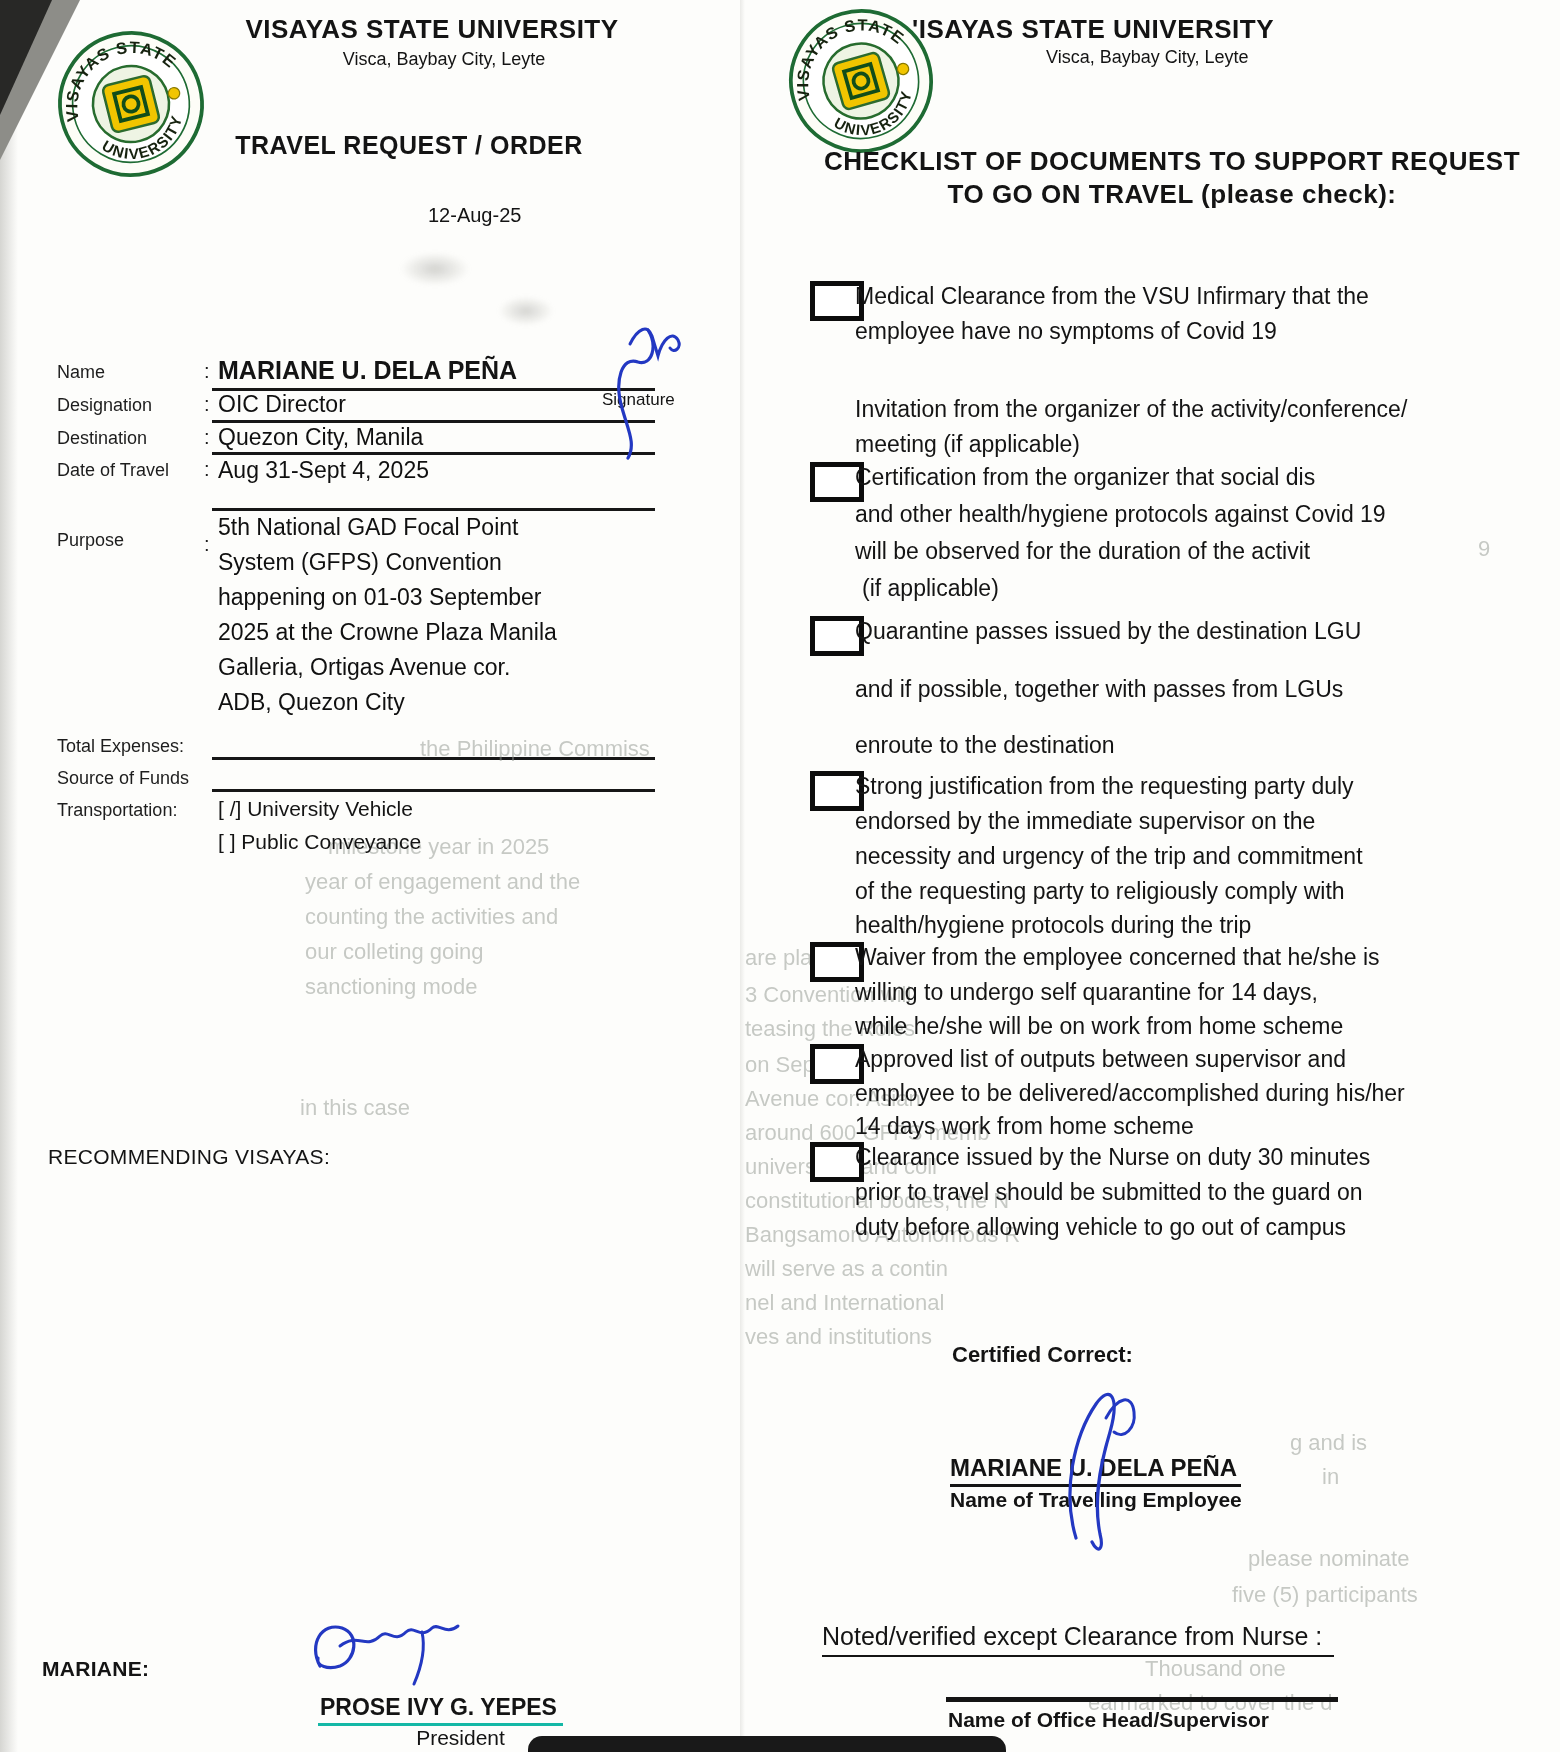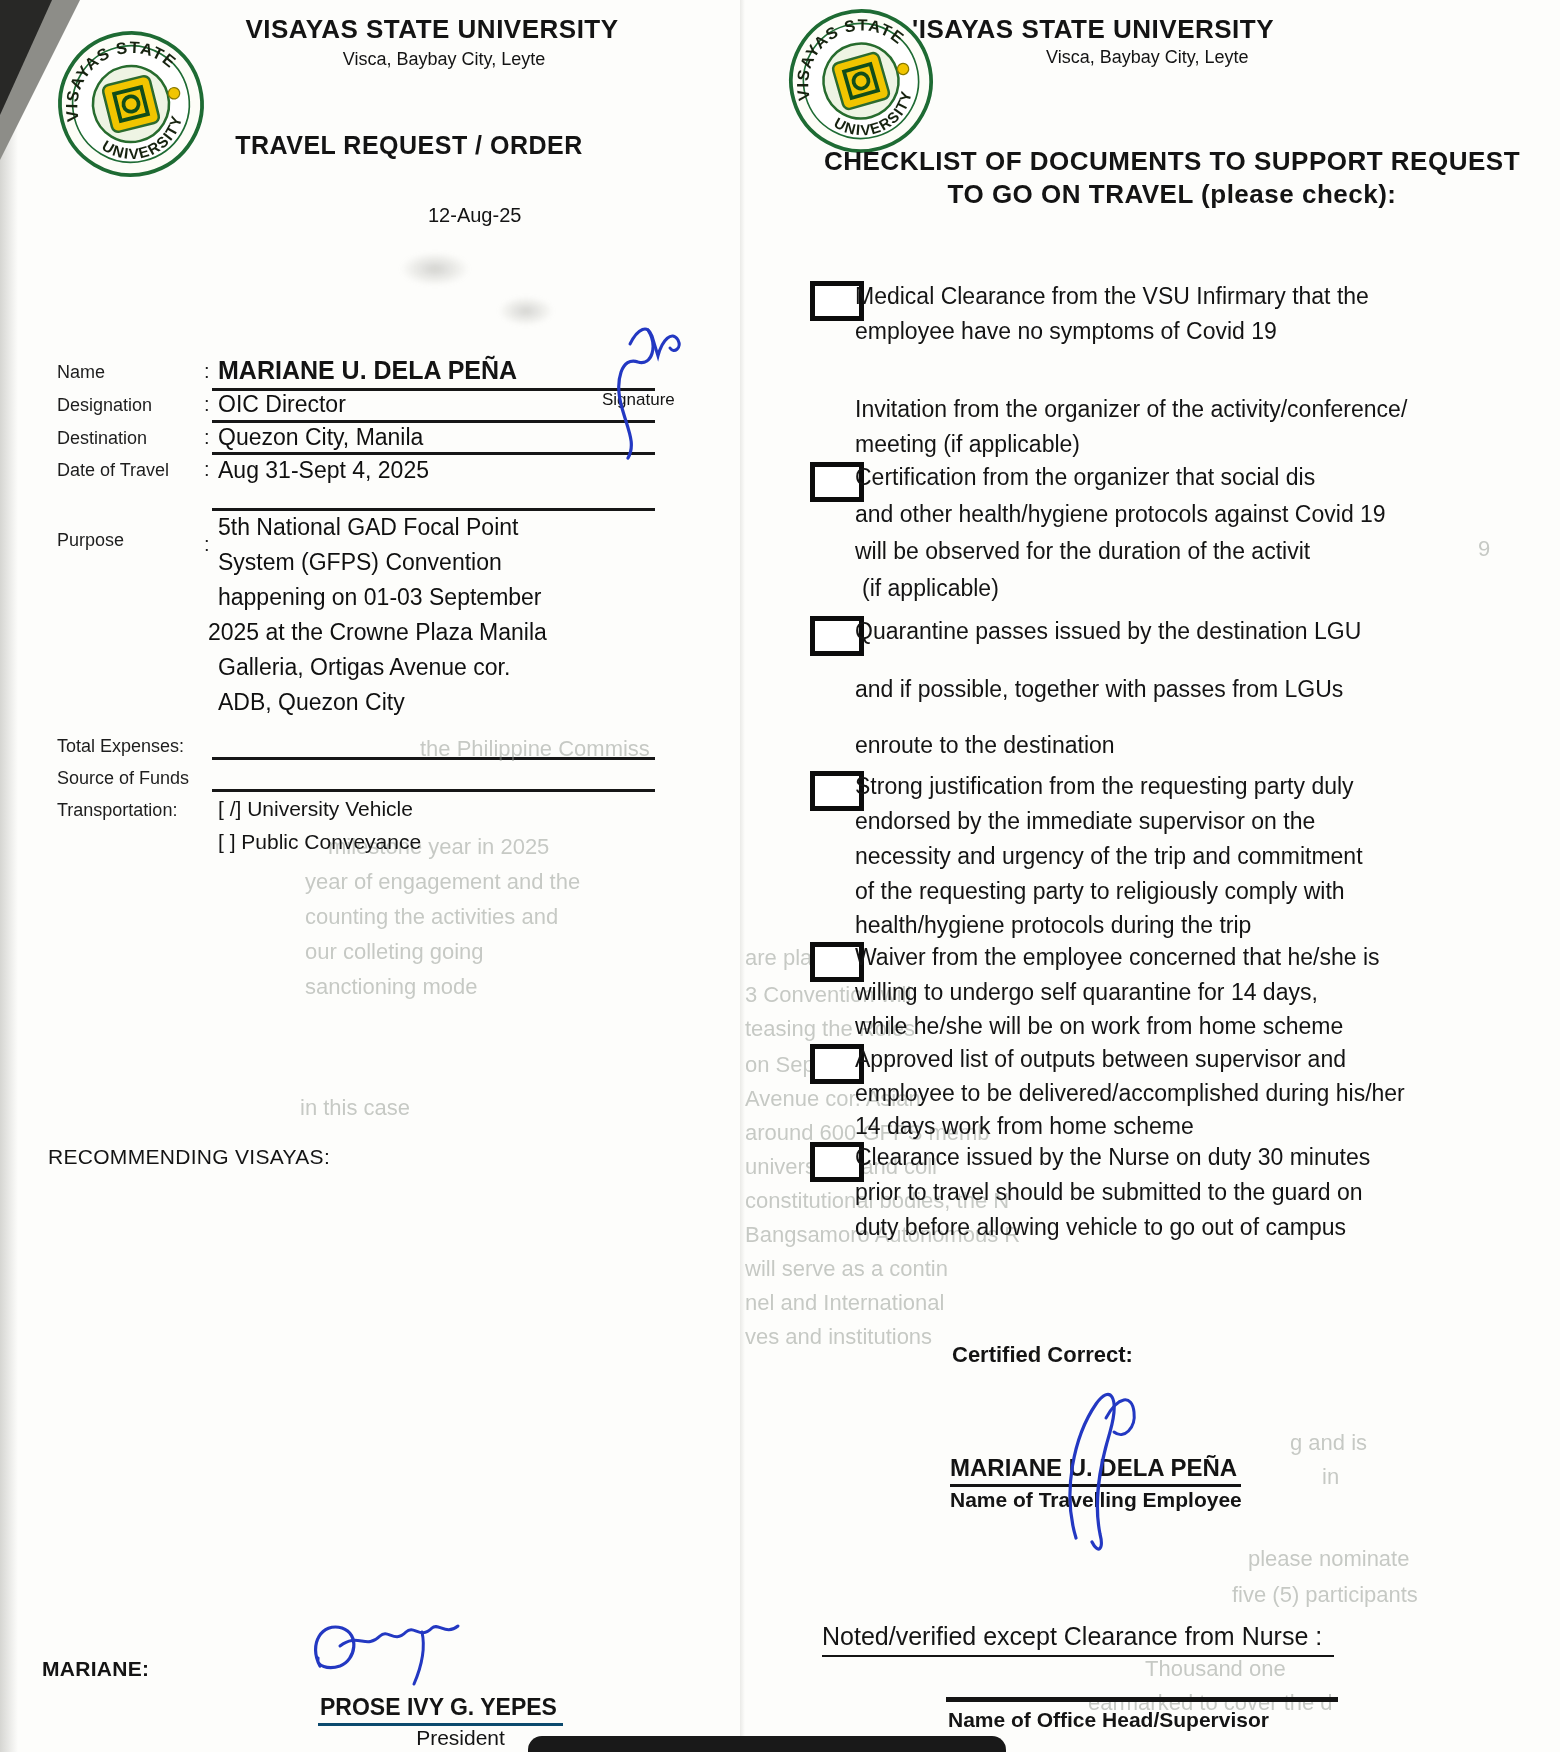--- a/index.html
+++ b/index.html
@@ -119,7 +119,7 @@
     <div class="abs val txt" style="left:218px;top:514px">5th National GAD Focal Point</div>
     <div class="abs val txt" style="left:218px;top:549px">System (GFPS) Convention</div>
     <div class="abs val txt" style="left:218px;top:584px">happening on 01-03 September</div>
-    <div class="abs val txt" style="left:208px;top:619px">2025 at the Crowne Plaza Manila</div>
+    <div class="abs val txt" style="left:218px;top:619px">2025 at the Crowne Plaza Manila</div>
     <div class="abs val txt" style="left:218px;top:654px">Galleria, Ortigas Avenue cor.</div>
     <div class="abs val txt" style="left:218px;top:689px">ADB, Quezon City</div>
 

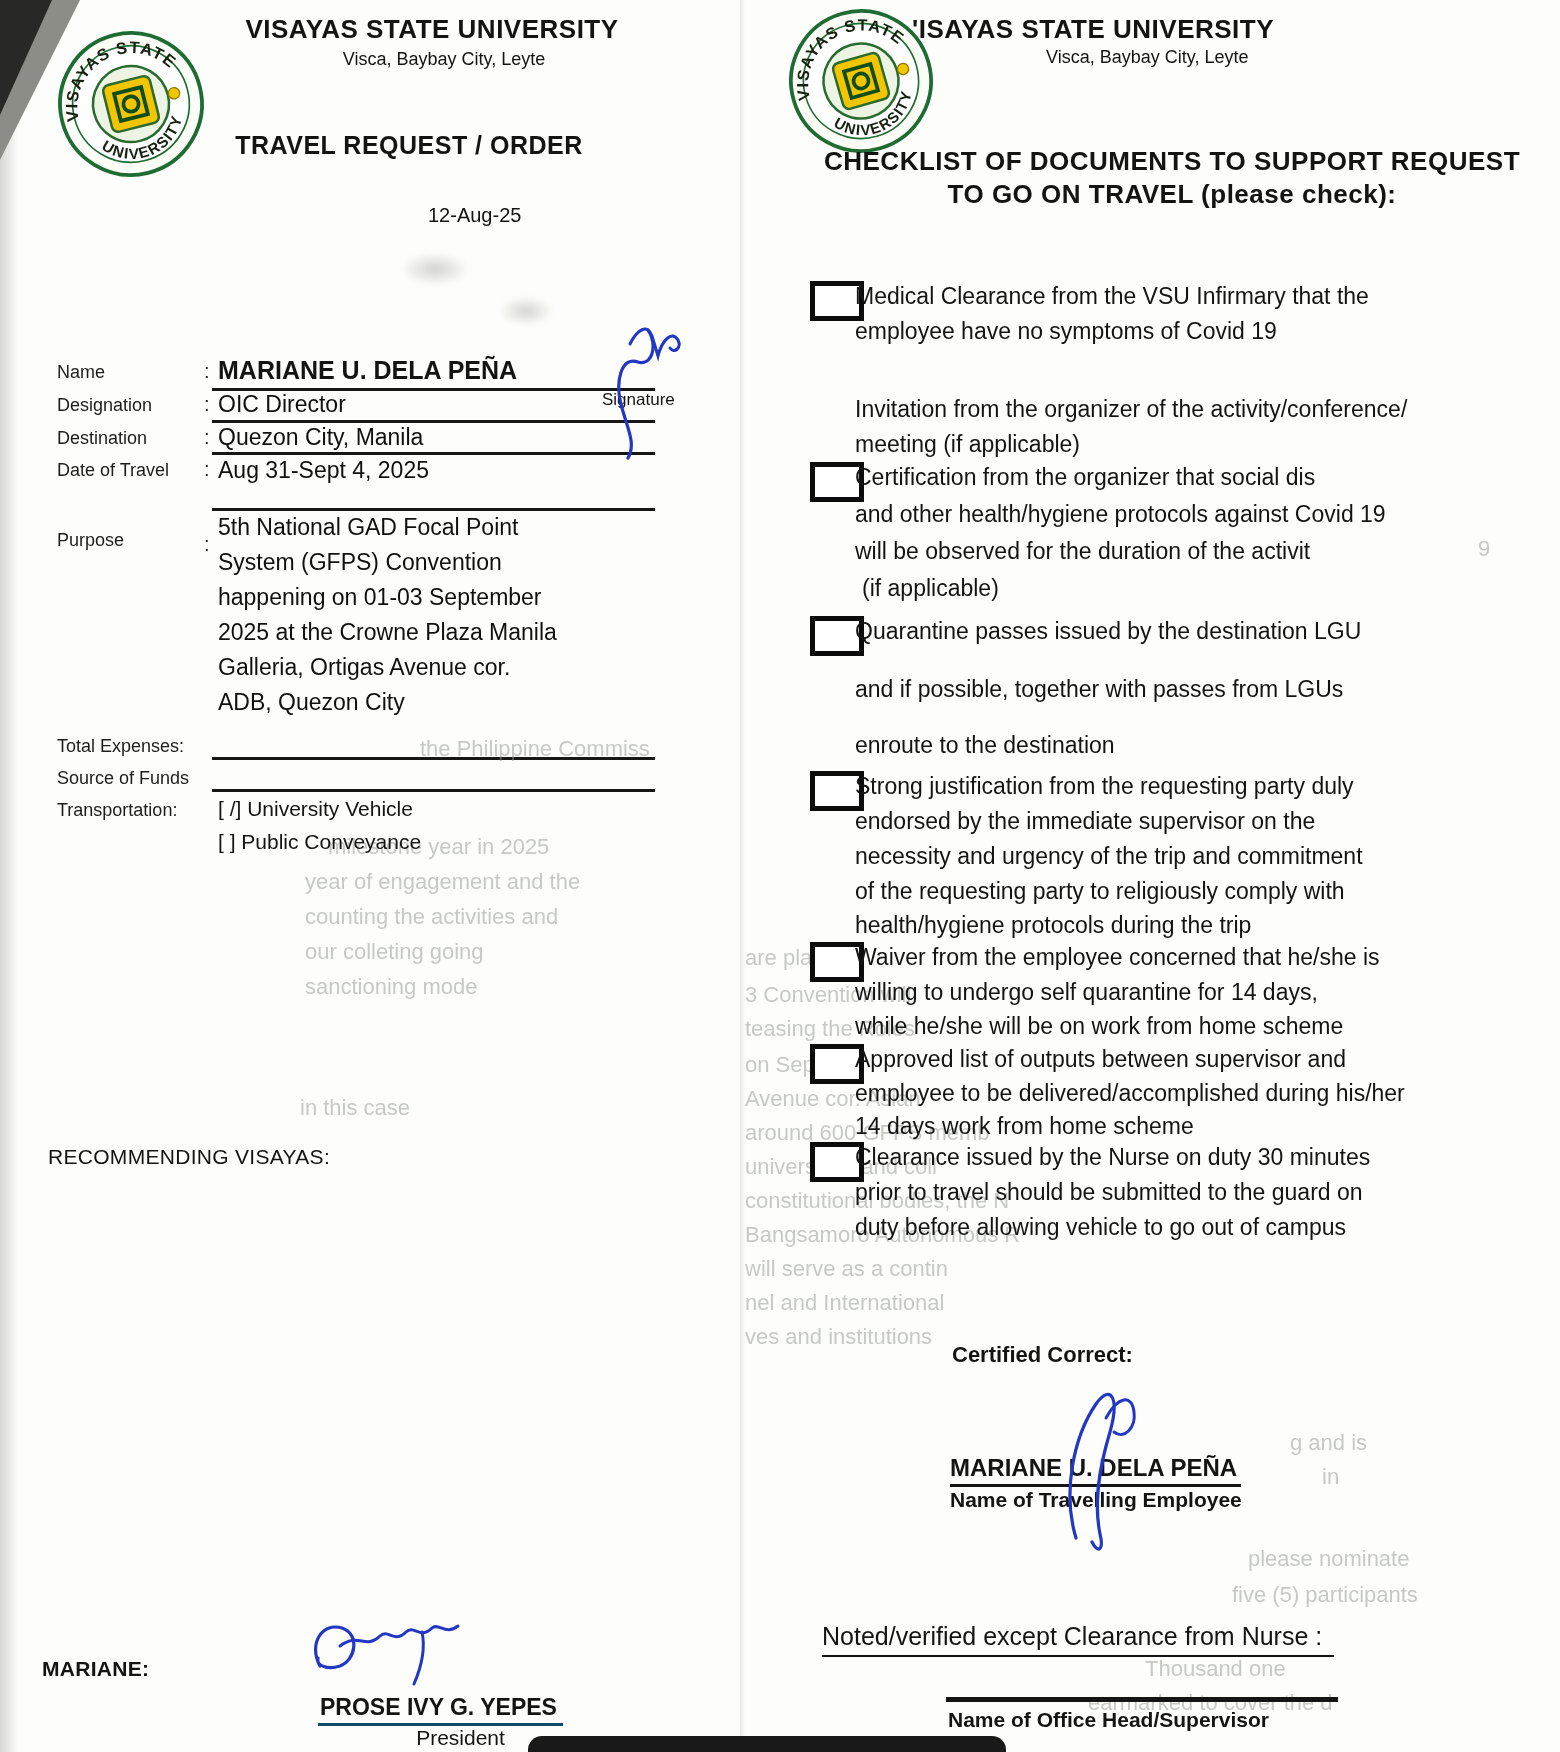--- a/index.html
+++ b/index.html
@@ -146,7 +146,7 @@
       <path d="M40,46 C58,32 66,50 80,36 C88,28 94,44 106,32 C114,24 120,40 132,28 C138,22 146,36 158,26" fill="none" stroke="#2338c2" stroke-width="3" stroke-linecap="round"></path>
       <path d="M122,32 C126,50 120,70 114,84" fill="none" stroke="#2338c2" stroke-width="3" stroke-linecap="round"></path>
     </svg>
-    <div class="abs b txt" style="left:318px;top:1694px;font-size:23px;border-bottom:3px solid #0c4a6e;padding:0 6px 2px 2px;">PROSE IVY G. YEPES</div>
+    <div class="abs b txt" style="left:318px;top:1694px;font-size:23px;border-bottom:3px solid #14b8a6;padding:0 6px 2px 2px;">PROSE IVY G. YEPES</div>
     <div class="abs c txt" style="left:318px;top:1726px;width:285px;font-size:21px;">President</div>
   </section>
 

